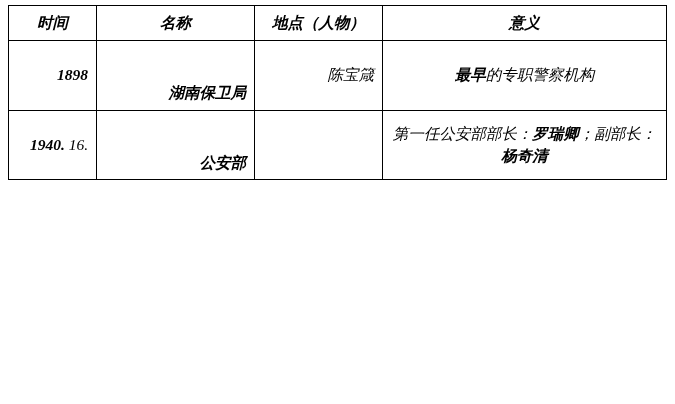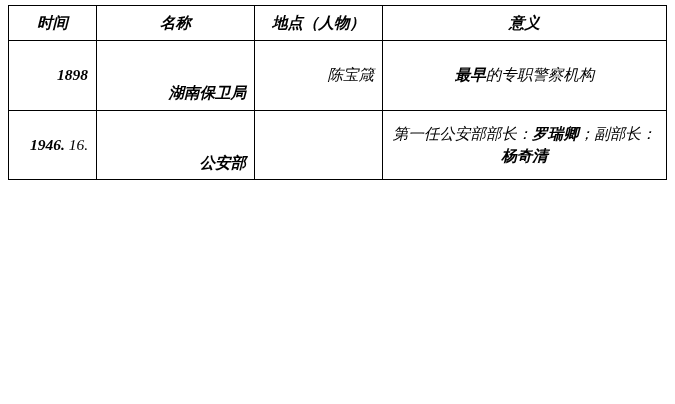--- a/index.html
+++ b/index.html
@@ -106,7 +106,7 @@
         </tr>
         <tr class="row-h-5">
           <td>
-            <div class="cell center"><span class="time-bold-num">1946.</span><span class="time-thin-num"> 16.</span></div>
+            <div class="cell center"><span class="time-bold-num">1940.</span><span class="time-thin-num"> 16.</span></div>
           </td>
           <td>
             <div class="cell center bold">公安部</div>

